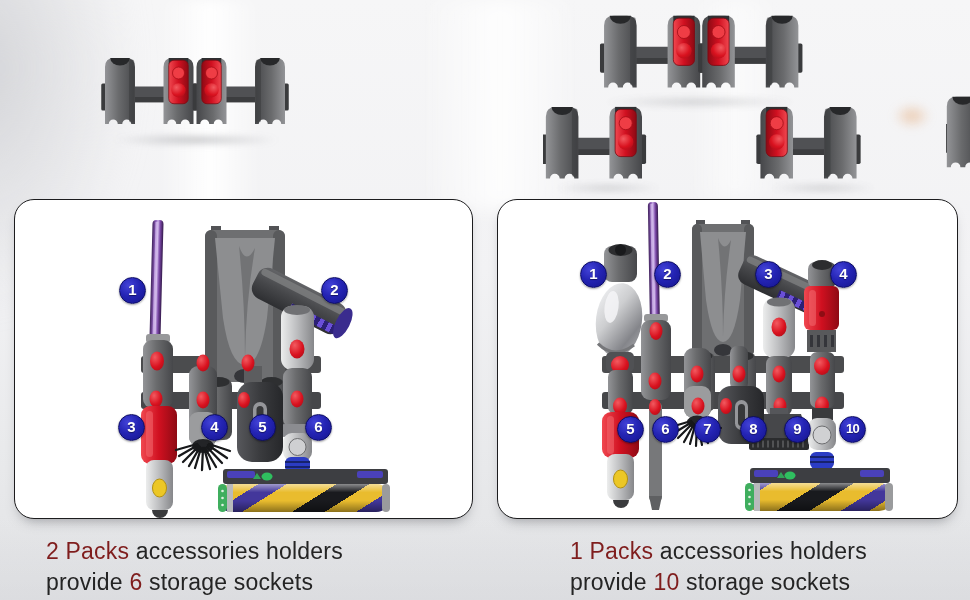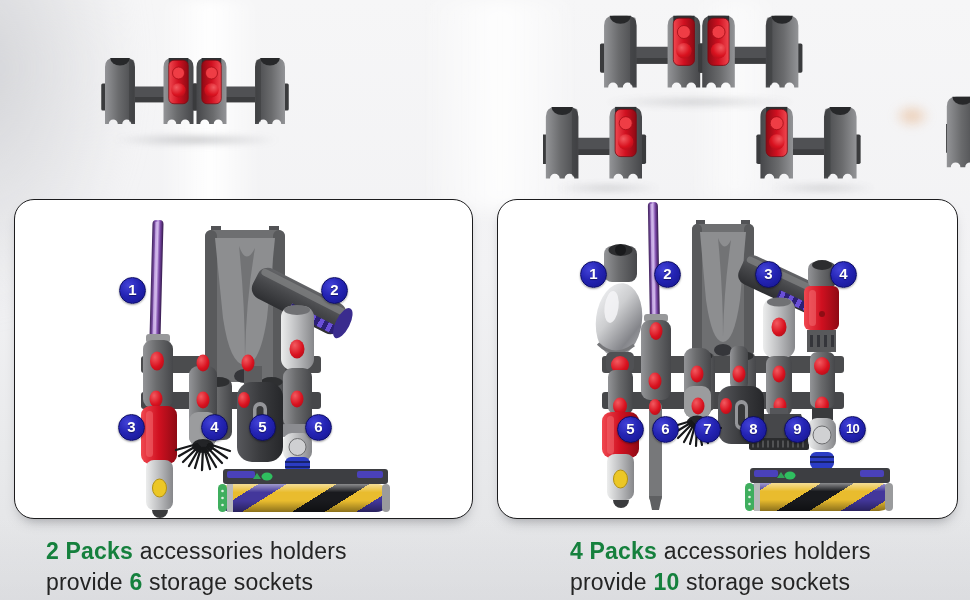--- a/index.html
+++ b/index.html
@@ -34,7 +34,7 @@
   .badge.b10{font-size:13px;letter-spacing:-.8px;}
   
   .caption{position:absolute;font-size:23px;line-height:30.5px;color:#242424;letter-spacing:.2px;white-space:nowrap;}
-  .caption .hl{color:#15803d;font-weight:700;}
+  .caption .hl{color:#7f1d1d;font-weight:400;}
 </style>
 </head>
 <body>

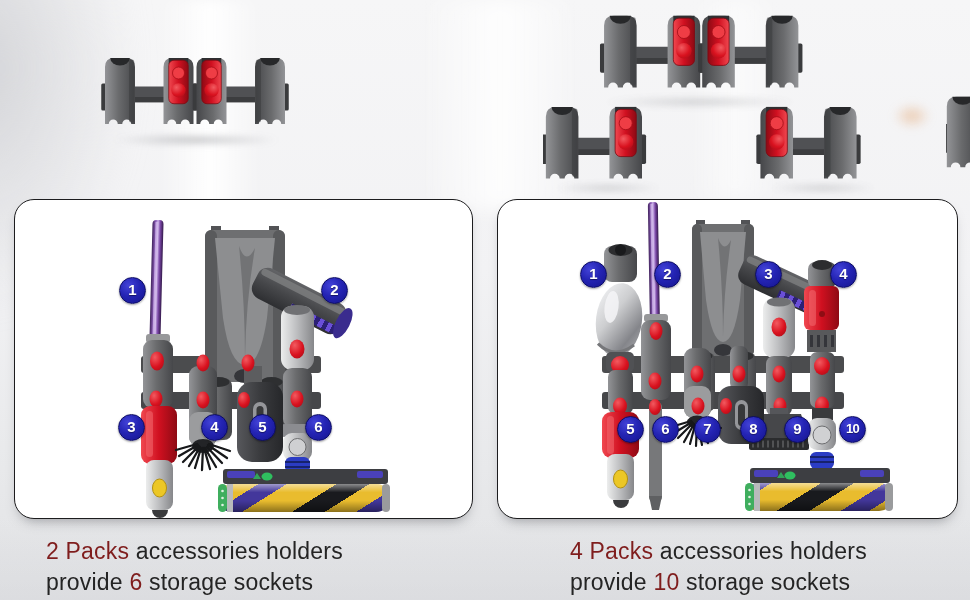--- a/index.html
+++ b/index.html
@@ -387,7 +387,7 @@
   <span>provide </span><span class="hl">6</span><span> storage sockets</span>
 </div>
 <div class="caption" style="left:570px;top:536px">
-  <span class="hl">4 Packs</span><span> accessories holders</span><br>
+  <span class="hl">1 Packs</span><span> accessories holders</span><br>
   <span>provide </span><span class="hl">10</span><span> storage sockets</span>
 </div>
 

